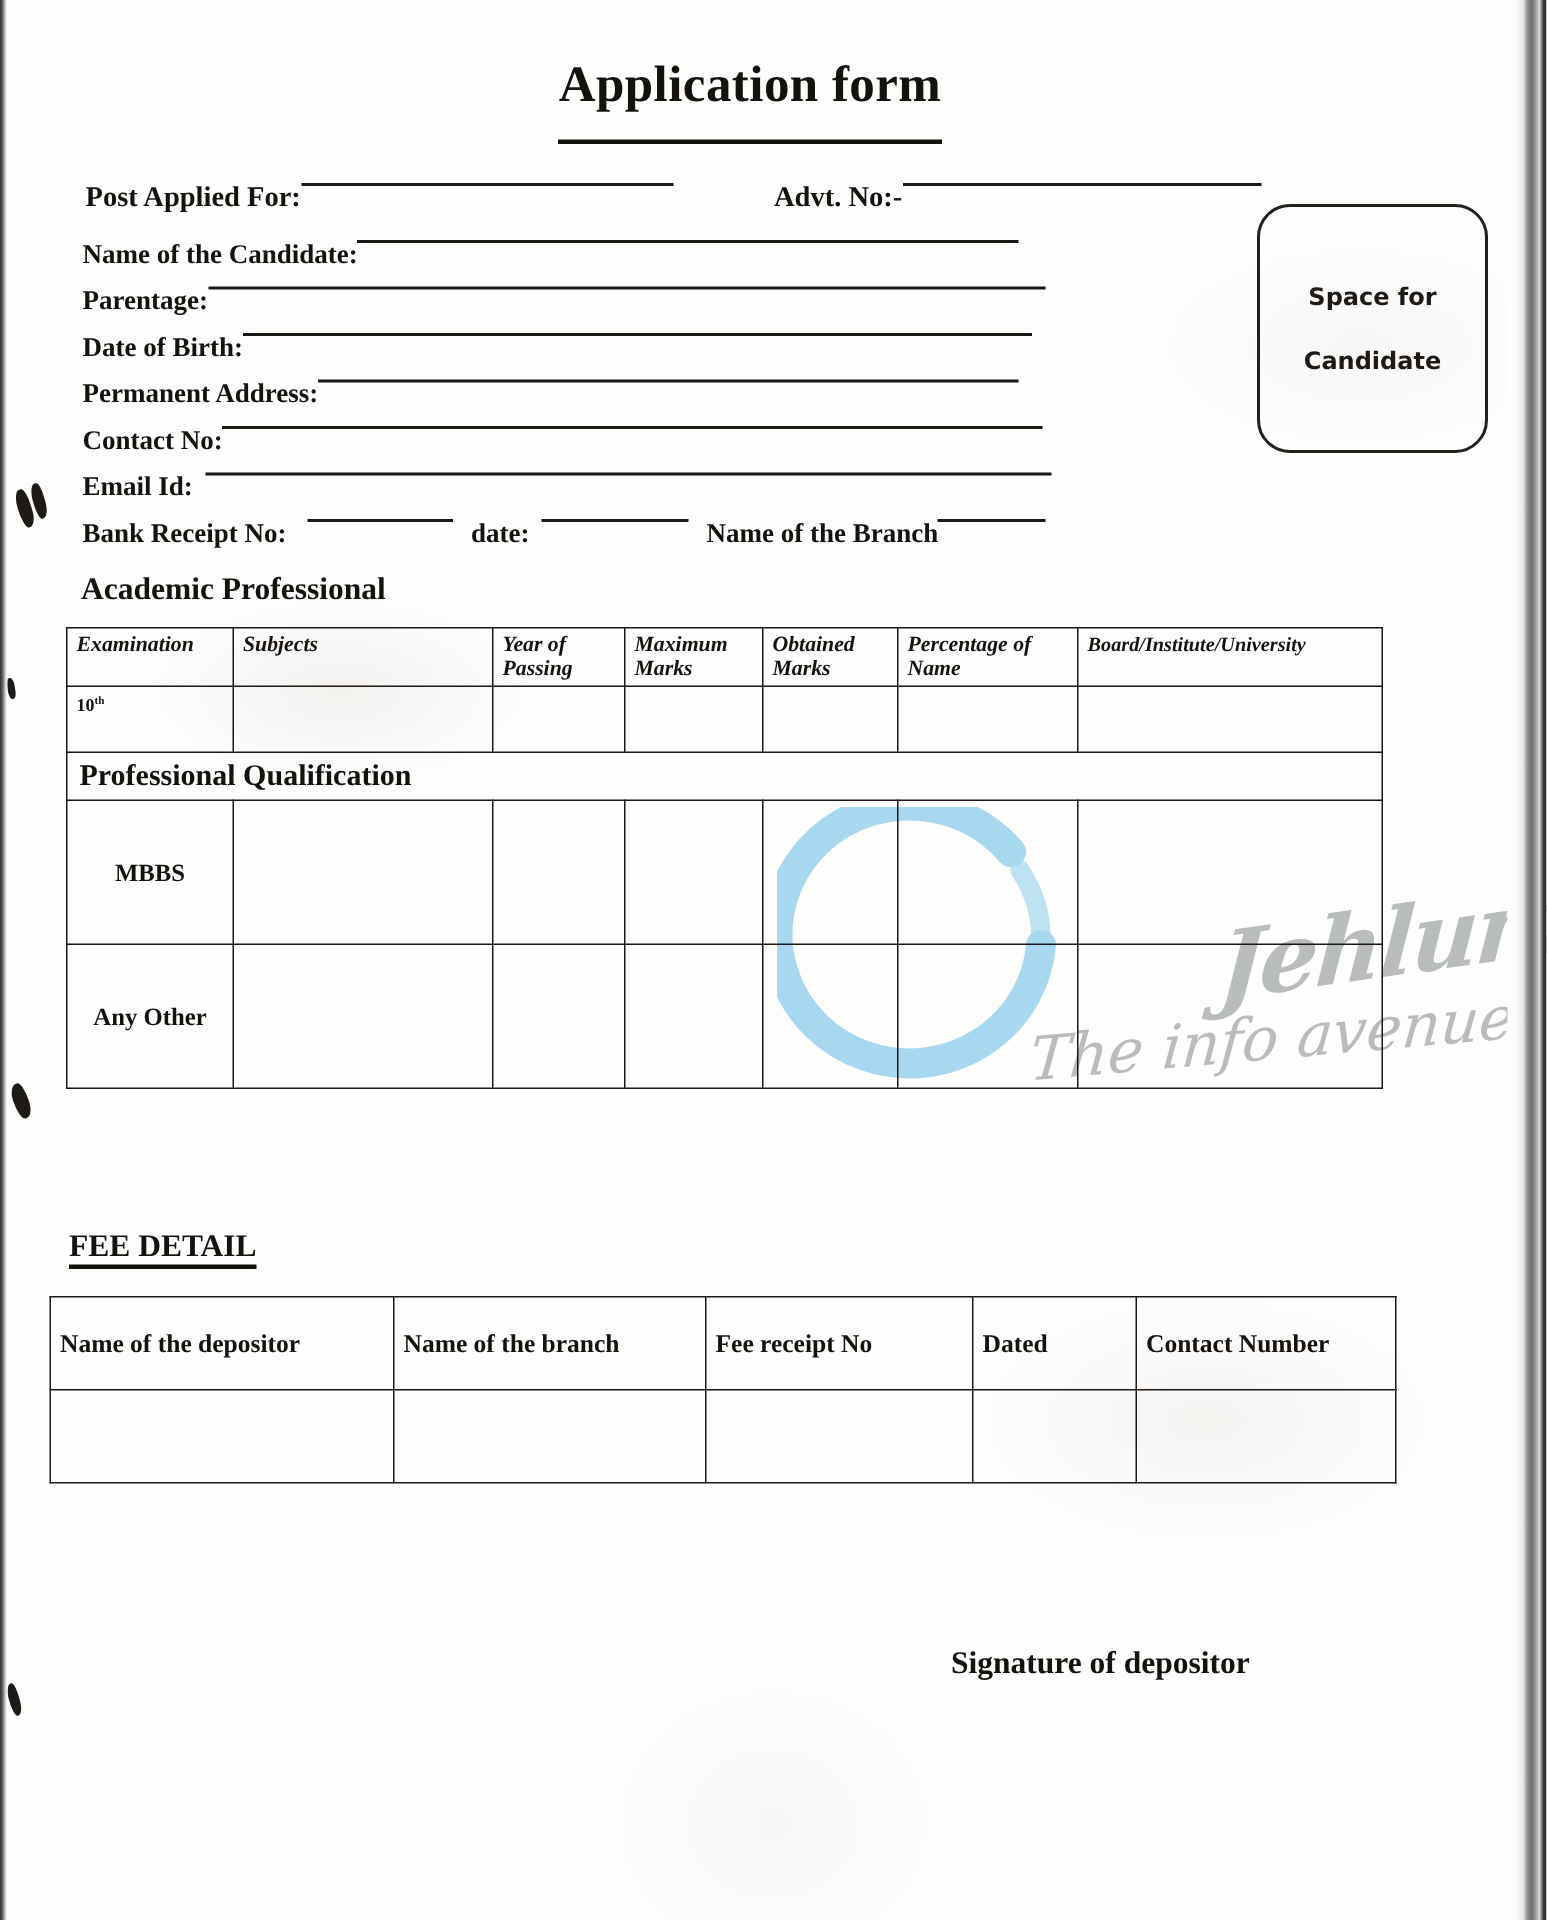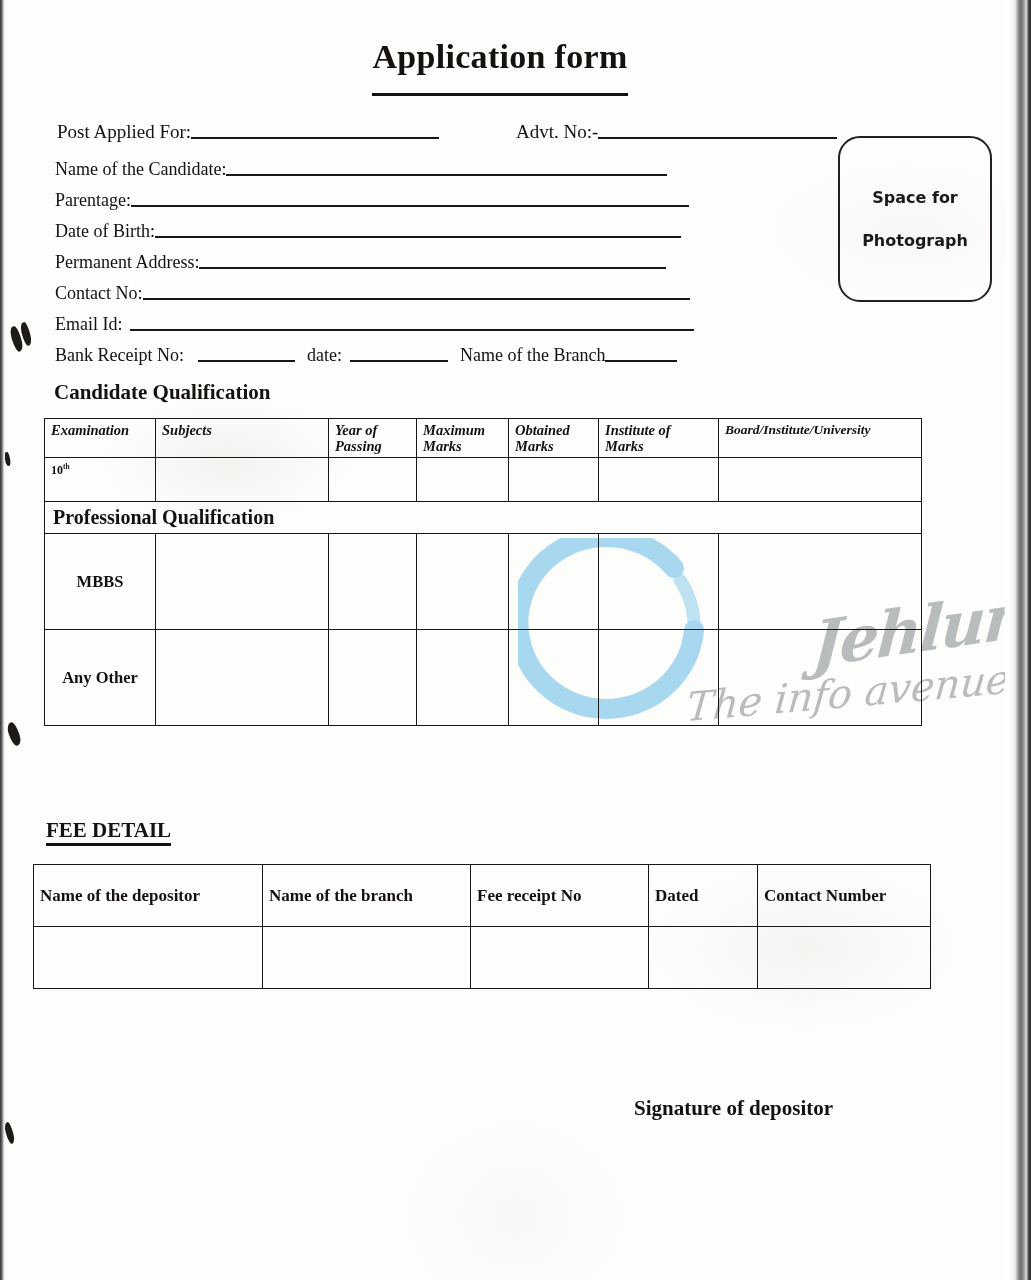--- a/index.html
+++ b/index.html
@@ -99,8 +99,8 @@
   }
 
   
-  .field { position: absolute; font-weight: 400; white-space: nowrap;
-           display: flex; align-items: flex-end; }
+  .field { position: absolute; font-weight: 700; white-space: nowrap;
+           display: flex; }
   .field .lbl { font-size: 19px; line-height: 1; }
   .field .rule {
     display: inline-block;

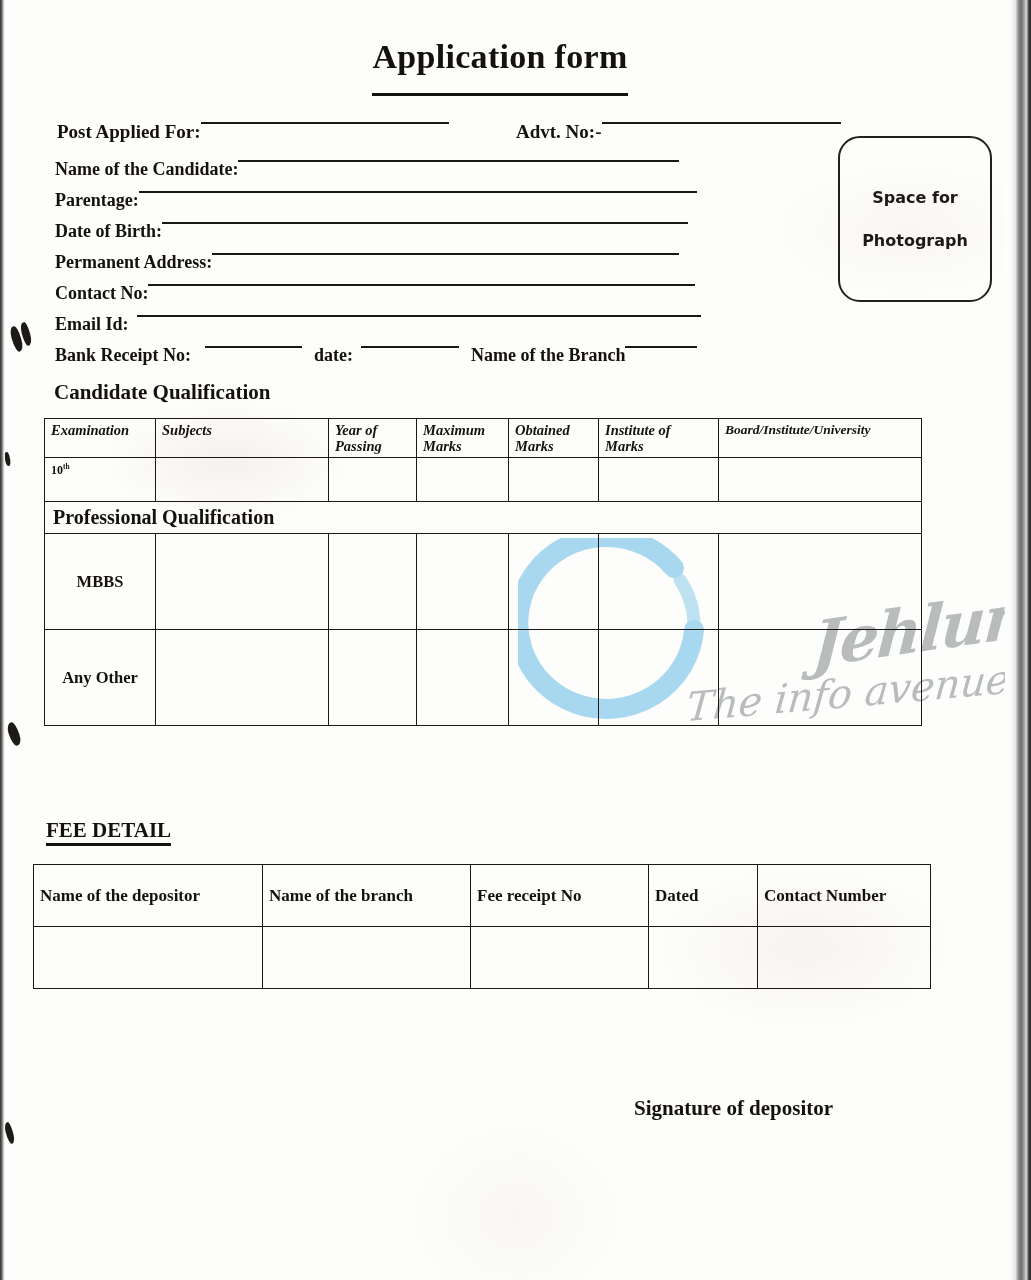--- a/index.html
+++ b/index.html
@@ -253,7 +253,7 @@
 
     <div class="photo-box">
       <div>Space for</div>
-      <div>Photograph</div>
+      <div>Candidate</div>
     </div>
 
     <div class="sec-head sec-academic">Candidate Qualification</div>

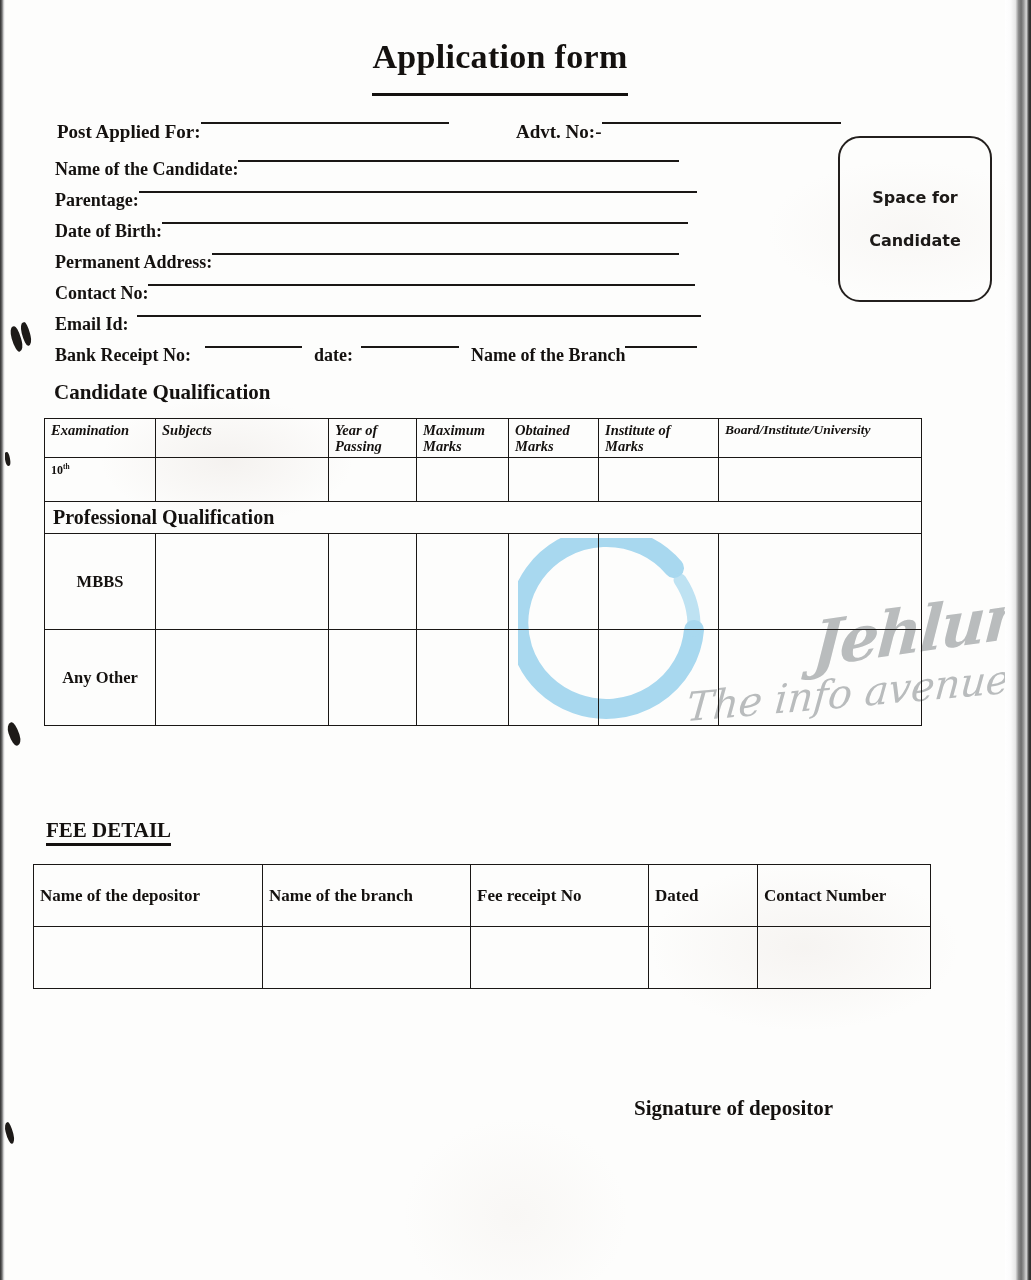--- a/index.html
+++ b/index.html
@@ -256,7 +256,7 @@
       <div>Candidate</div>
     </div>
 
-    <div class="sec-head sec-academic">Candidate Qualification</div>
+    <div class="sec-head sec-academic">Academic Professional</div>
 
     <table class="tbl" id="qual-table">
       <colgroup>

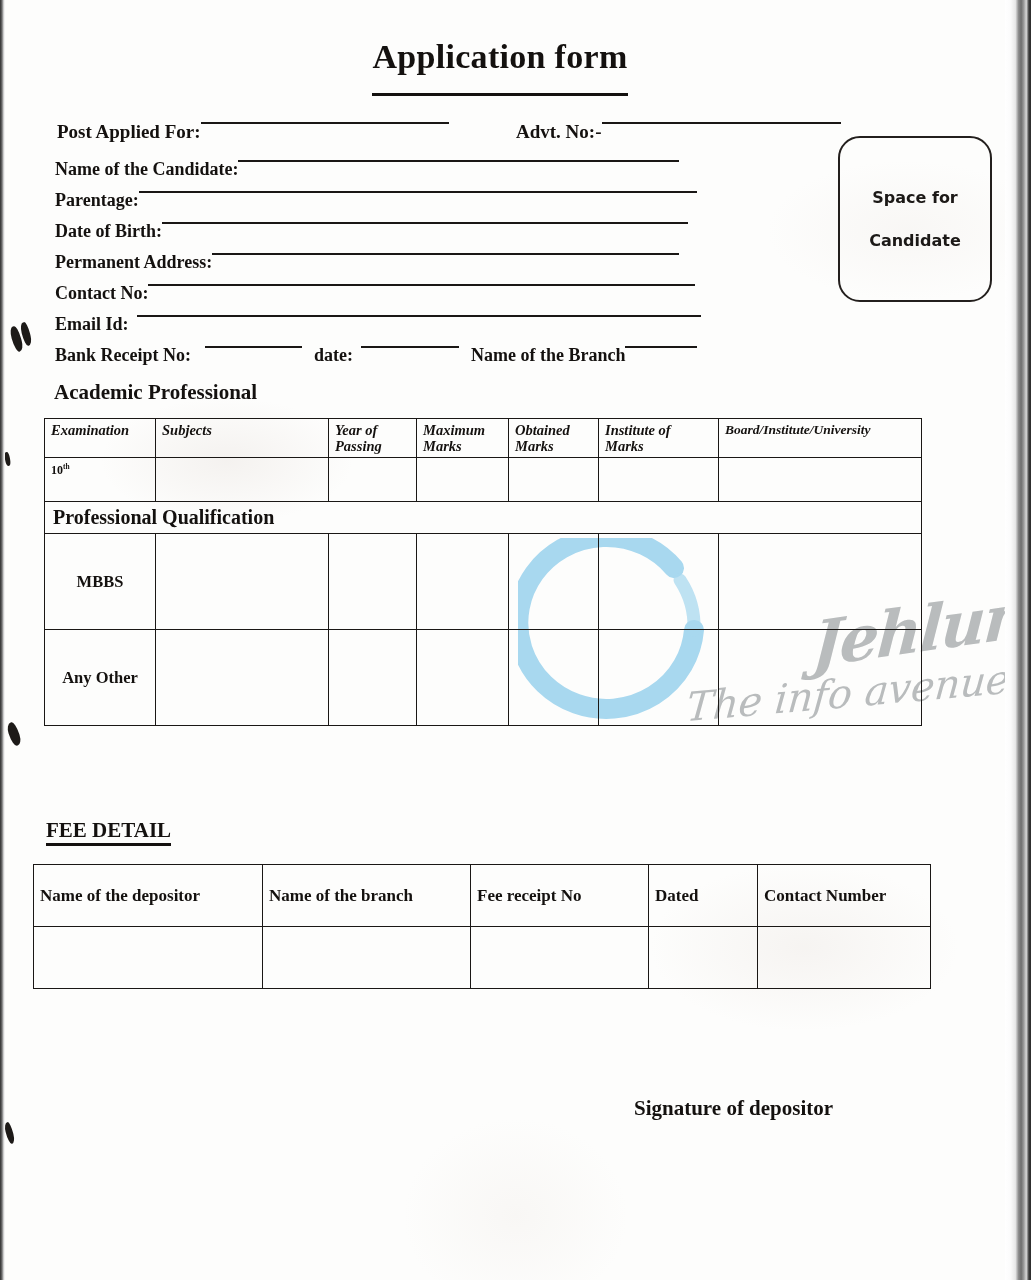--- a/index.html
+++ b/index.html
@@ -275,7 +275,7 @@
           <th>Year of Passing</th>
           <th>Maximum Marks</th>
           <th>Obtained Marks</th>
-          <th>Institute of Marks</th>
+          <th>Percentage of Name</th>
           <th class="hdr-wide">Board/Institute/University</th>
         </tr>
       </thead>

